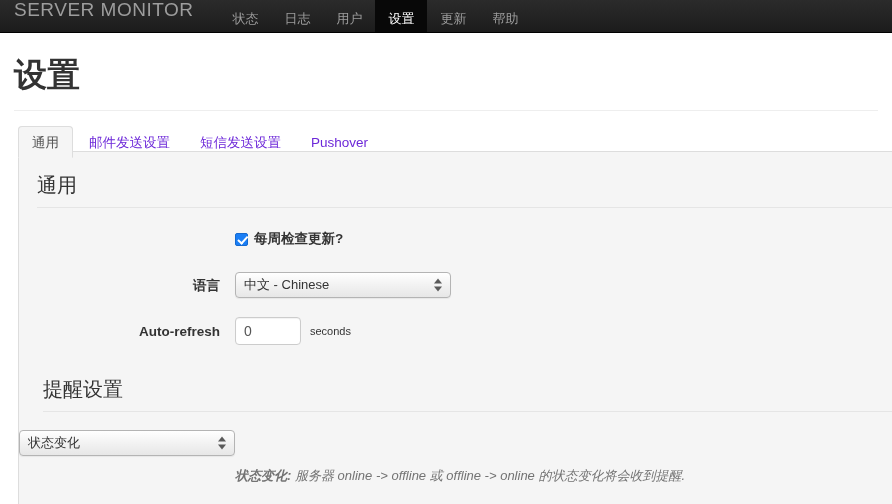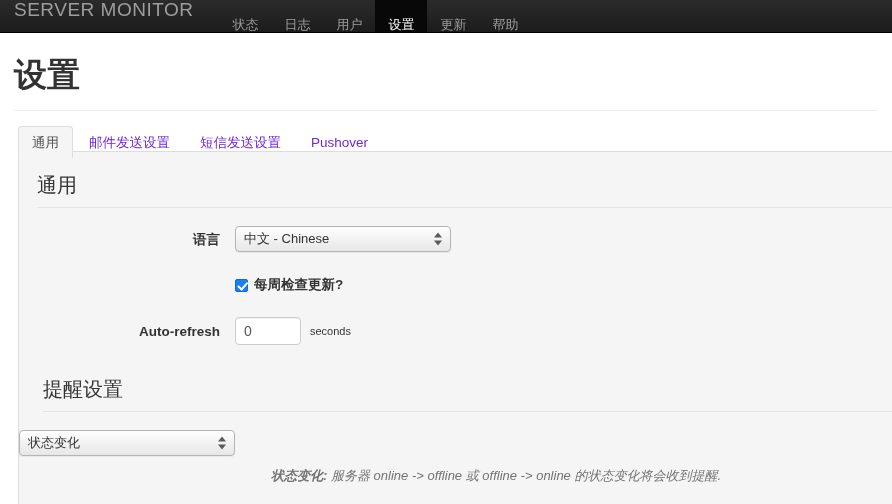--- a/index.html
+++ b/index.html
@@ -46,7 +46,7 @@
   .nav-item {
     display: flex;
     align-items: center;
-    padding: 16px 13px;
+    padding: 10px 13px;
     color: #9d9d9d;
     font-size: 13px;
     text-decoration: none;

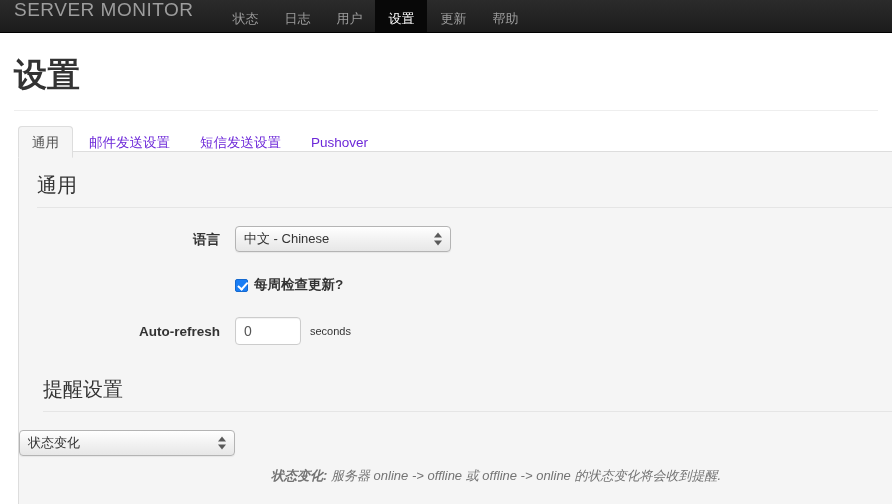--- a/index.html
+++ b/index.html
@@ -295,6 +295,14 @@
   <div class="legend">通用</div>
 
   <div class="form-group">
+    <div class="form-label"></div>
+    <div class="control-area check-row">
+      <span class="checkbox"></span>
+      <span class="check-label">每周检查更新?</span>
+    </div>
+  </div>
+
+  <div class="form-group">
     <div class="form-label">语言</div>
     <div class="control-area">
       <div class="sel">
@@ -305,14 +313,6 @@
   </div>
 
   <div class="form-group">
-    <div class="form-label"></div>
-    <div class="control-area check-row">
-      <span class="checkbox"></span>
-      <span class="check-label">每周检查更新?</span>
-    </div>
-  </div>
-
-  <div class="form-group">
     <div class="form-label">Auto-refresh</div>
     <div class="control-area">
       <input class="text-input" type="text" value="0" style="">

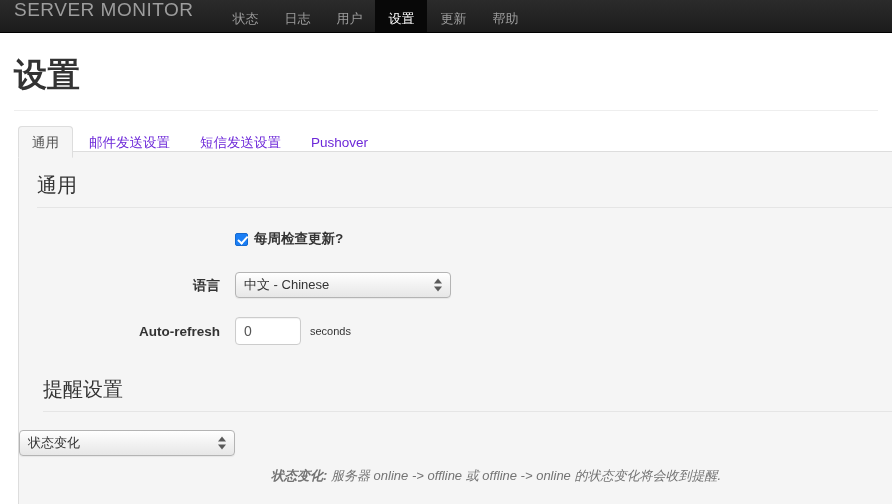--- a/index.html
+++ b/index.html
@@ -233,7 +233,6 @@
   .help-row {
     display: flex;
     margin-top: 9px;
-    gap: 36px;
   }
   .help-spacer { width: 216px; flex: none; }
   .help-text {

